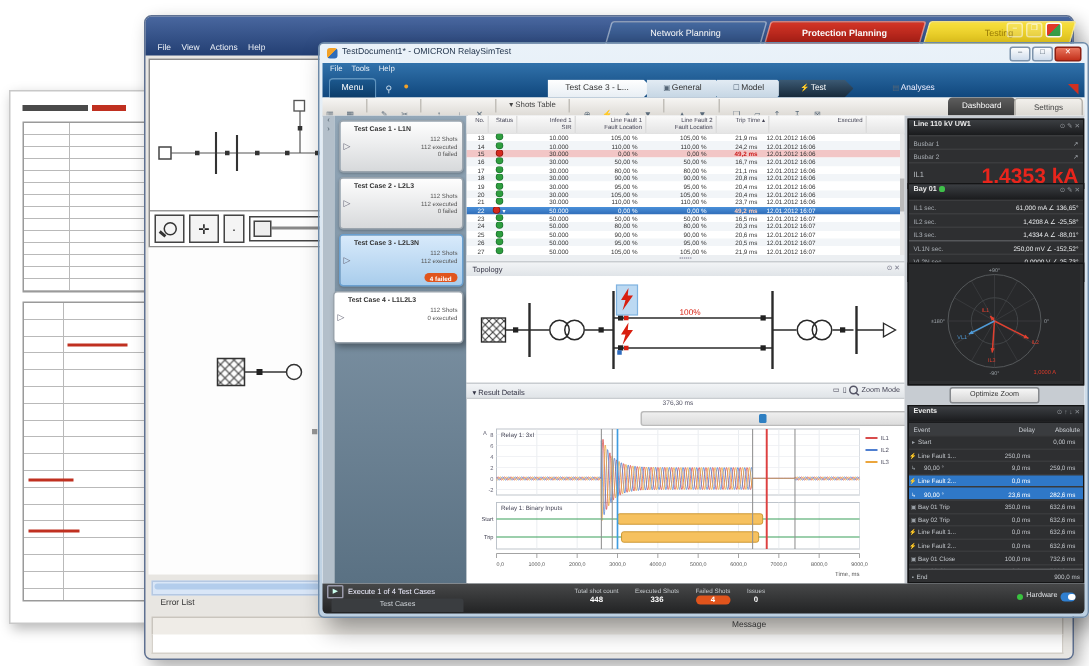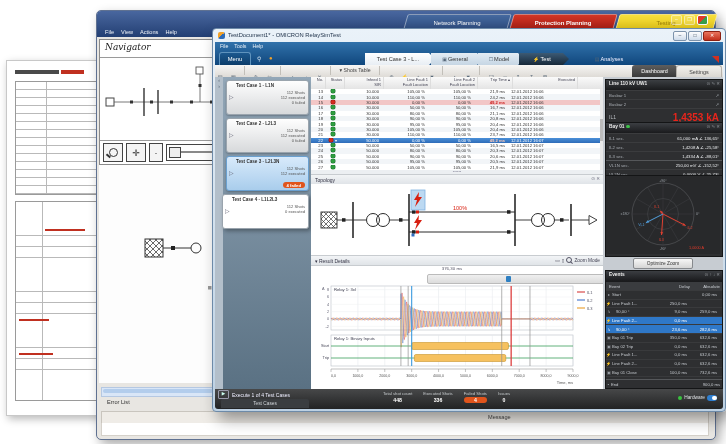--- a/index.html
+++ b/index.html
@@ -248,7 +248,6 @@
     </div>
 
     <div class="navpanel">
-      <div class="nav-title">Navigator</div>
       <div class="nav-canvas">
         <svg width="180" height="84" viewBox="0 0 180 84">
           <rect x="6" y="42" width="8" height="8" fill="none" stroke="#444" stroke-width="1"></rect>

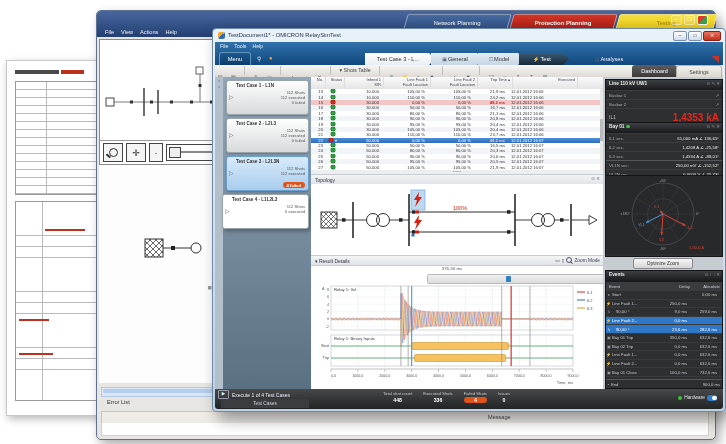--- a/index.html
+++ b/index.html
@@ -172,7 +172,7 @@
   .dvalrow{height:16px;display:flex;justify-content:space-between;align-items:center;padding:0 3px;
       border-top:1px solid #3b3c3e;}
   .dval-q{color:#b9bdc2;font-size:5px;}
-  .dval{color:#e8251c;font-size:10px;font-weight:bold;}
+  .dval{color:#e8251c;font-size:14px;font-weight:bold;}
   #phasor-box{top:98px;height:80px;}
   .opt-btn{position:absolute;left:30px;top:181px;width:58px;height:9px;border:1px solid #86898d;border-radius:2px;
       background:linear-gradient(#f7f7f7,#d5d5d5);font-size:4.8px;color:#333;text-align:center;line-height:9px;z-index:2;}

